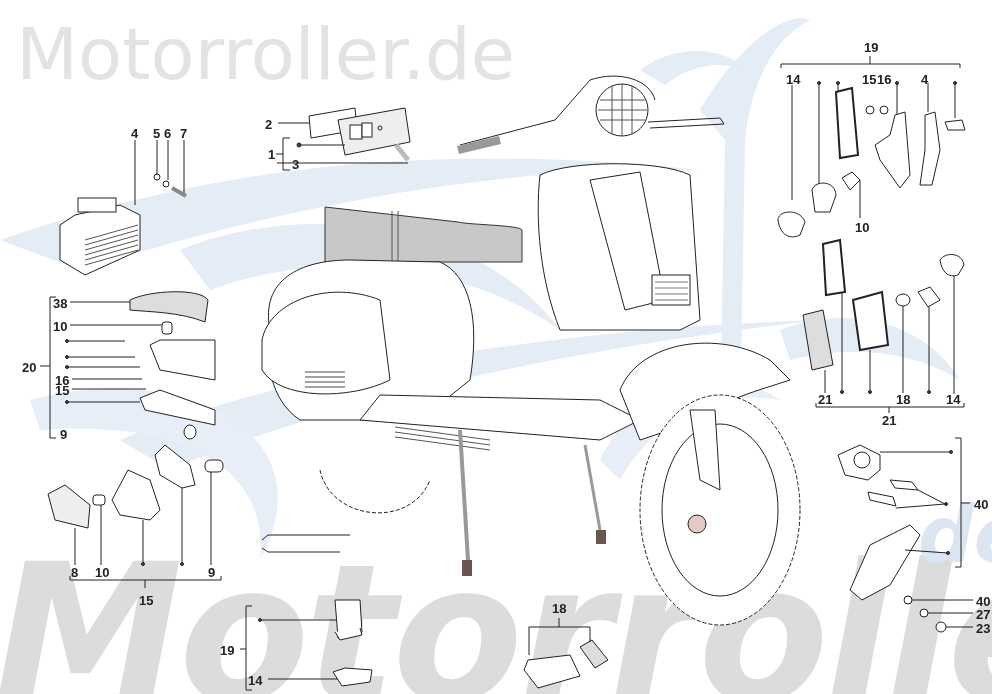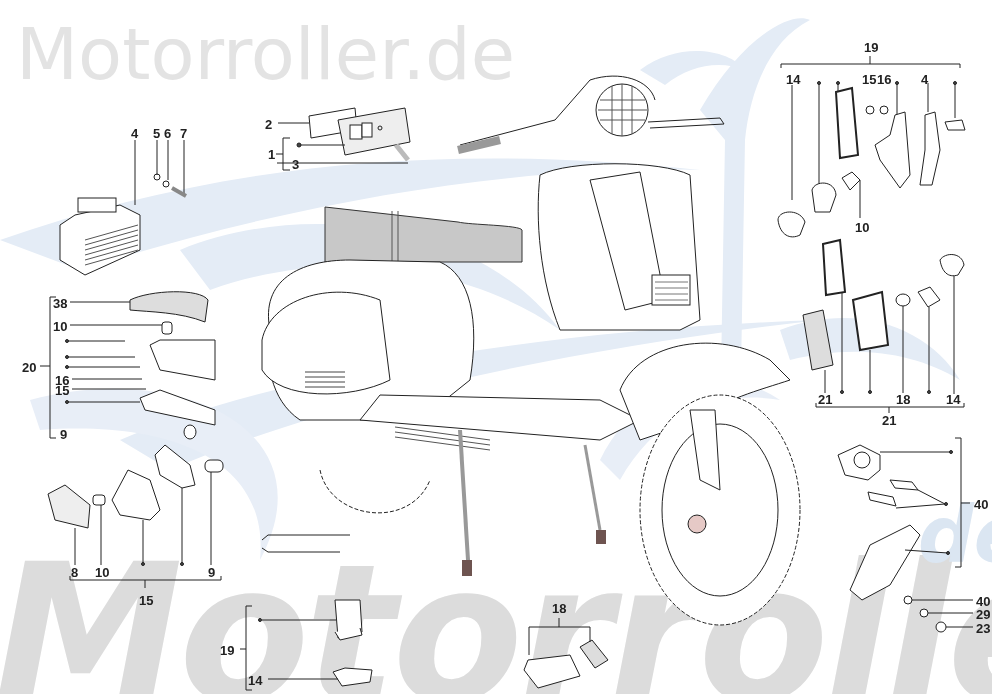--- a/index.html
+++ b/index.html
@@ -270,7 +270,7 @@
 <div class="lbl" style="left:882px;top:414px">21</div>
 <div class="lbl" style="left:974px;top:498px">40</div>
 <div class="lbl" style="left:976px;top:595px">40</div>
-<div class="lbl" style="left:976px;top:608px">29</div>
+<div class="lbl" style="left:976px;top:608px">27</div>
 <div class="lbl" style="left:976px;top:622px">23</div>
 
 </body></html>

